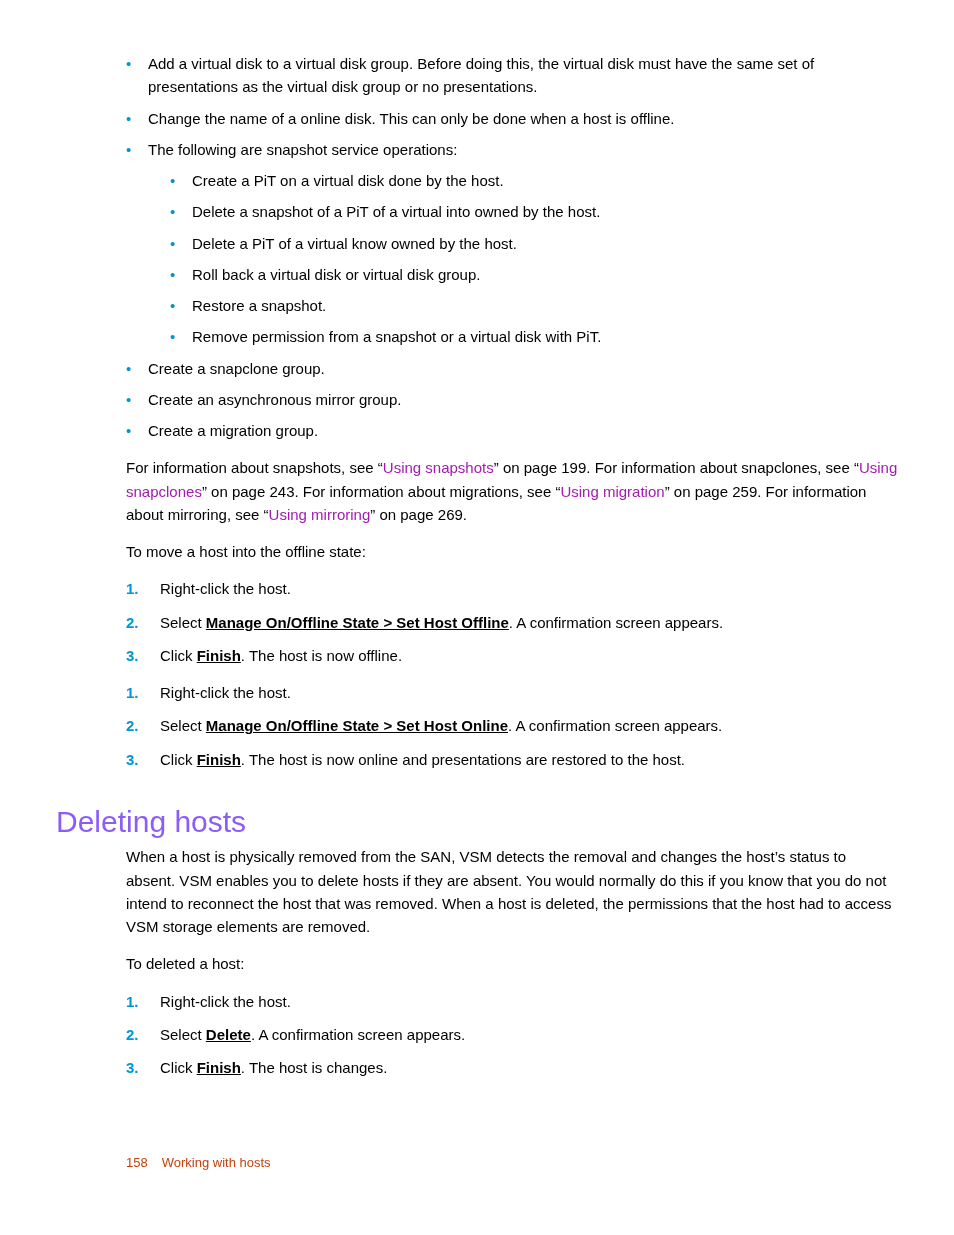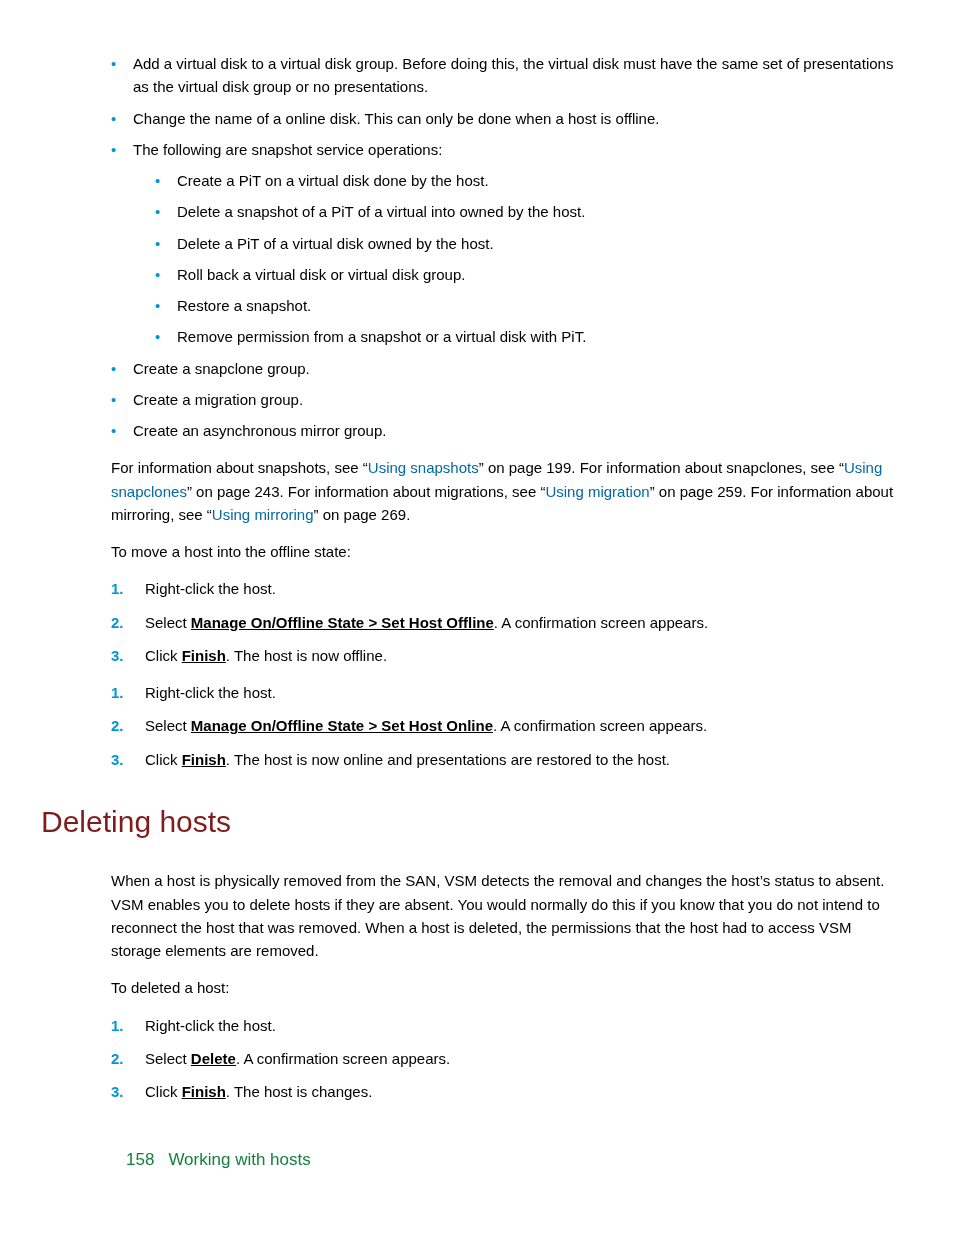--- a/index.html
+++ b/index.html
@@ -16,7 +16,7 @@
   }
   .page {
     box-sizing: border-box;
-    padding: 52px 56px 40px 41px;
+    padding: 52px 56px 40px 56px;
     width: 954px;
     height: 1235px;
     position: relative;

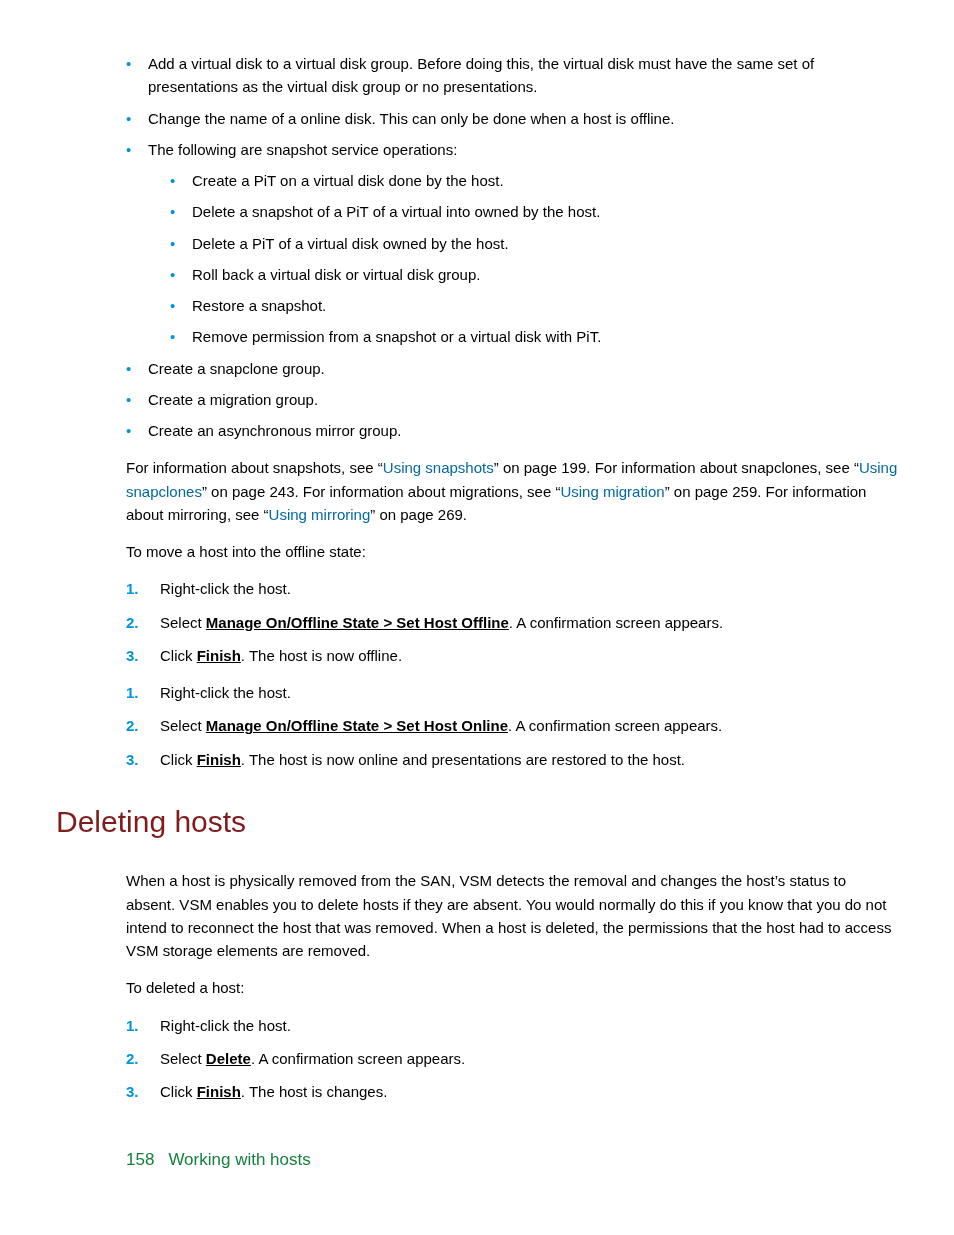--- a/index.html
+++ b/index.html
@@ -105,7 +105,7 @@
         <ul class="bullets">
           <li><span>Create a PiT on a virtual disk done by the host.</span></li>
           <li><span>Delete a snapshot of a PiT of a virtual into owned by the host.</span></li>
-          <li><span>Delete a PiT of a virtual disk owned by the host.</span></li>
+          <li><span>Delete a PiT of a virtual know owned by the host.</span></li>
           <li><span>Roll back a virtual disk or virtual disk group.</span></li>
           <li><span>Restore a snapshot.</span></li>
           <li><span>Remove permission from a snapshot or a virtual disk with PiT.</span></li>

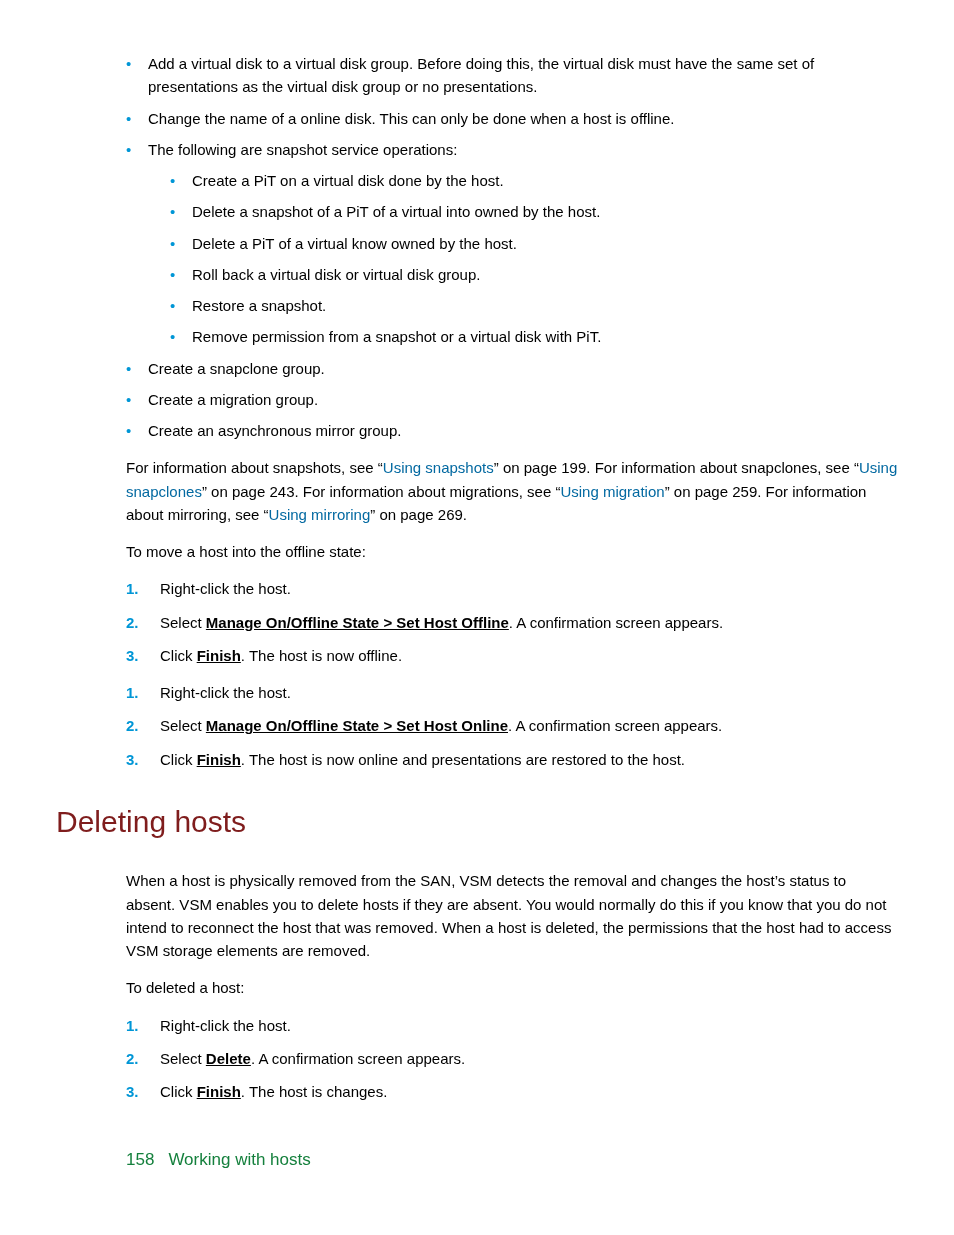--- a/index.html
+++ b/index.html
@@ -112,8 +112,8 @@
         </ul>
       </li>
       <li><span>Create a snapclone group.</span></li>
+      <li><span>Create an asynchronous mirror group.</span></li>
       <li><span>Create a migration group.</span></li>
-      <li><span>Create an asynchronous mirror group.</span></li>
     </ul>
 
     <p class="para">

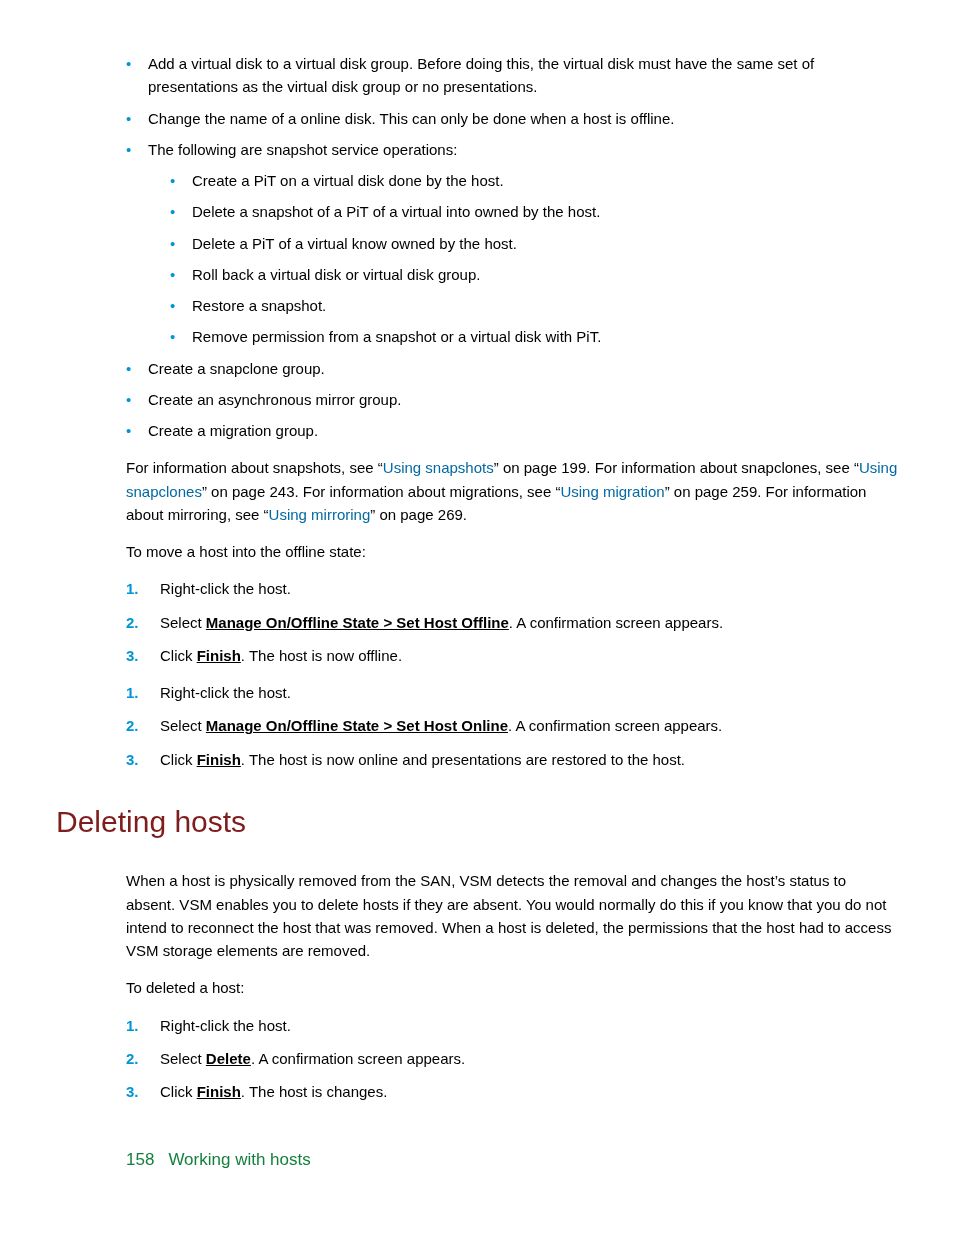--- a/index.html
+++ b/index.html
@@ -72,7 +72,7 @@
     margin: 0 0 14px 0;
   }
   a.xref {
-    color: #0369a1;
+    color: #a21caf;
     text-decoration: none;
   }
   h2.section-heading {

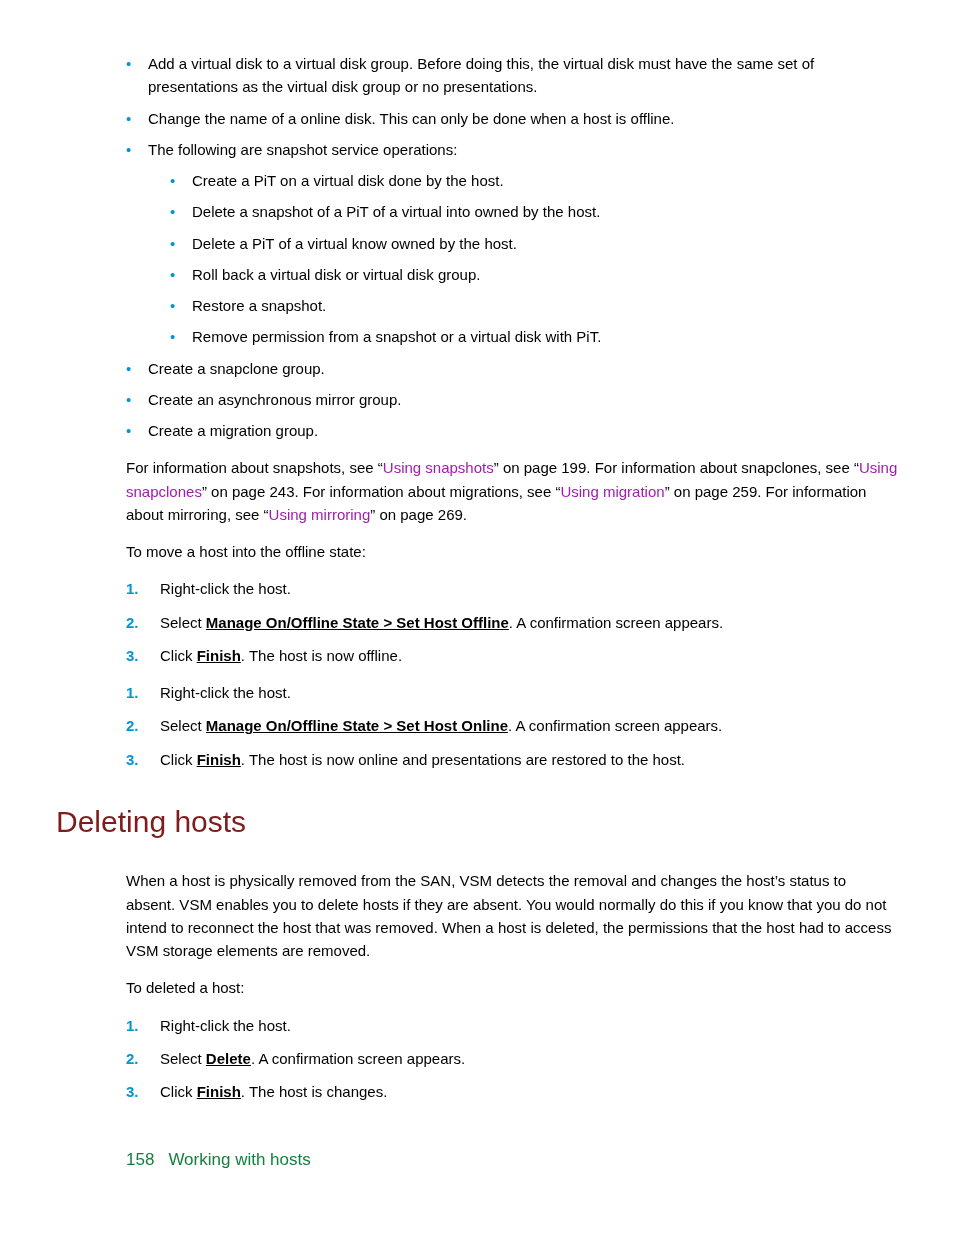--- a/index.html
+++ b/index.html
@@ -78,8 +78,8 @@
   h2.section-heading {
     font-size: 30px;
     font-weight: 400;
-    color: #7f1d1d;
-    margin: 28px 0 24px -70px;
+    color: #8b5cf6;
+    margin: 28px 0 0 -70px;
   }
   .bold { font-weight: 600; text-decoration: underline; }
   .footer {

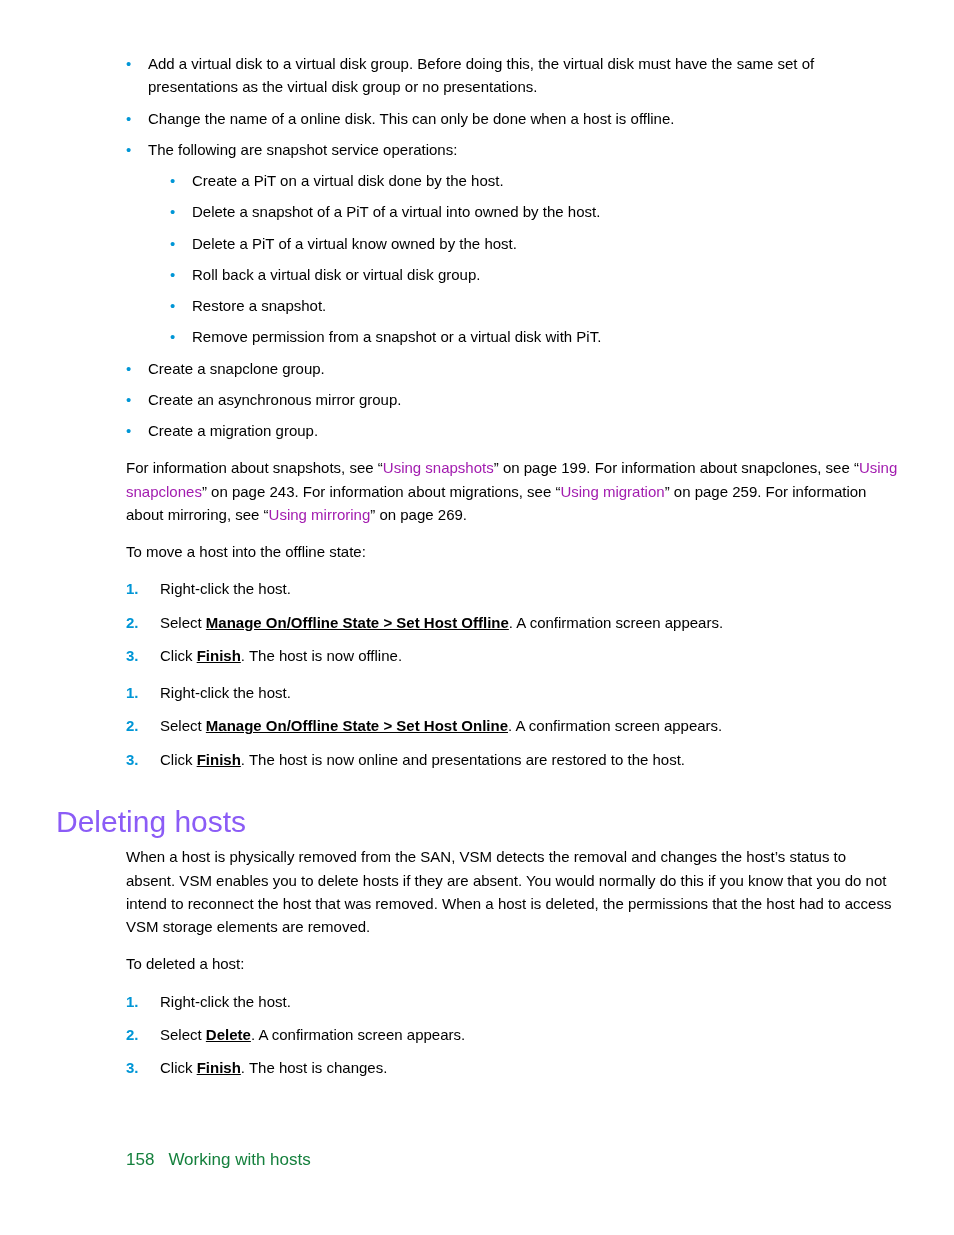--- a/index.html
+++ b/index.html
@@ -86,8 +86,8 @@
     position: absolute;
     bottom: 62px;
     left: 126px;
-    font-size: 17px;
-    color: #15803d;
+    font-size: 13px;
+    color: #c2410c;
   }
   .footer .pnum { margin-right: 14px; }
 </style>

